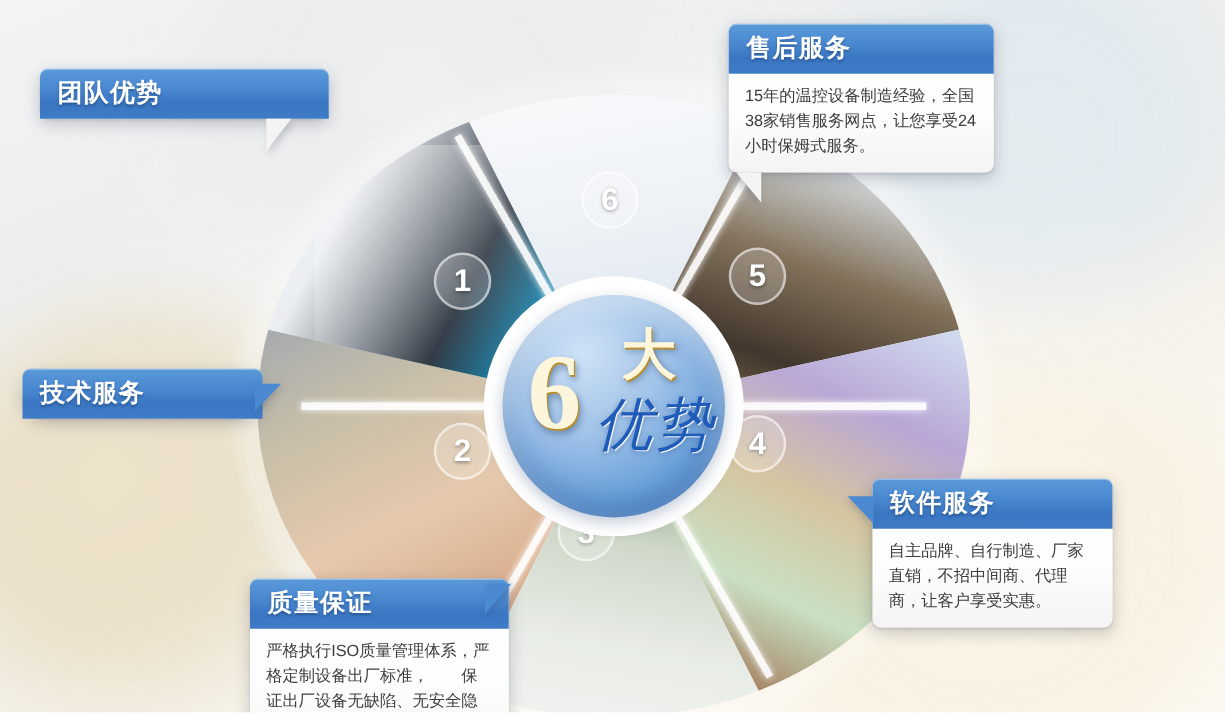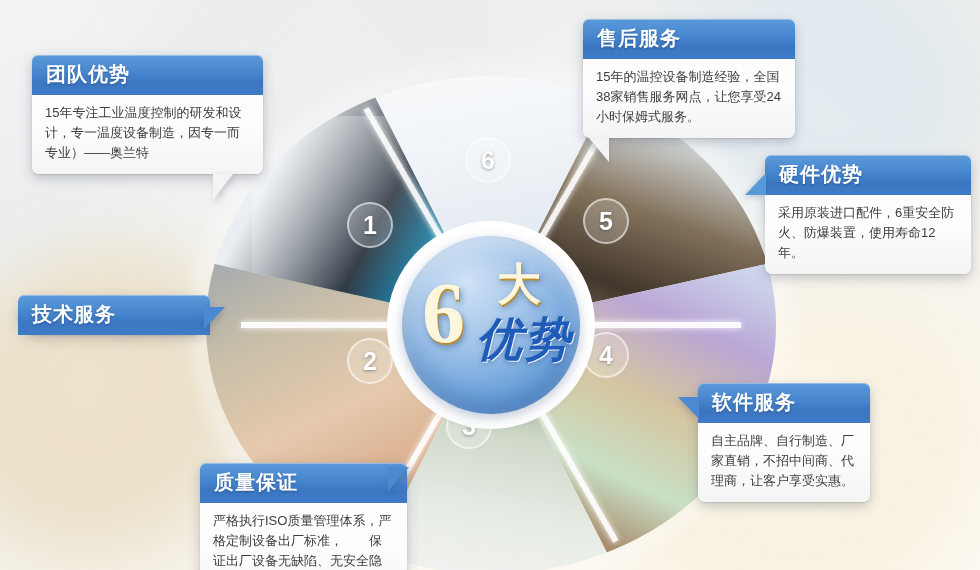--- a/index.html
+++ b/index.html
@@ -211,7 +211,6 @@
 
   <div class="card" style="left:32px;top:40px;width:231px;">
     <div class="hdr">团队优势</div>
-    <div class="body">15年专注工业温度控制的研发和设计，专一温度设备制造，因专一而专业）——奥兰特</div>
     <div class="tail" style="left:181px;top:100%;border-left:20px solid #f4f4f4;border-bottom:26px solid transparent;filter:drop-shadow(2px 3px 3px rgba(60,70,90,.22));"></div>
   </div>
 

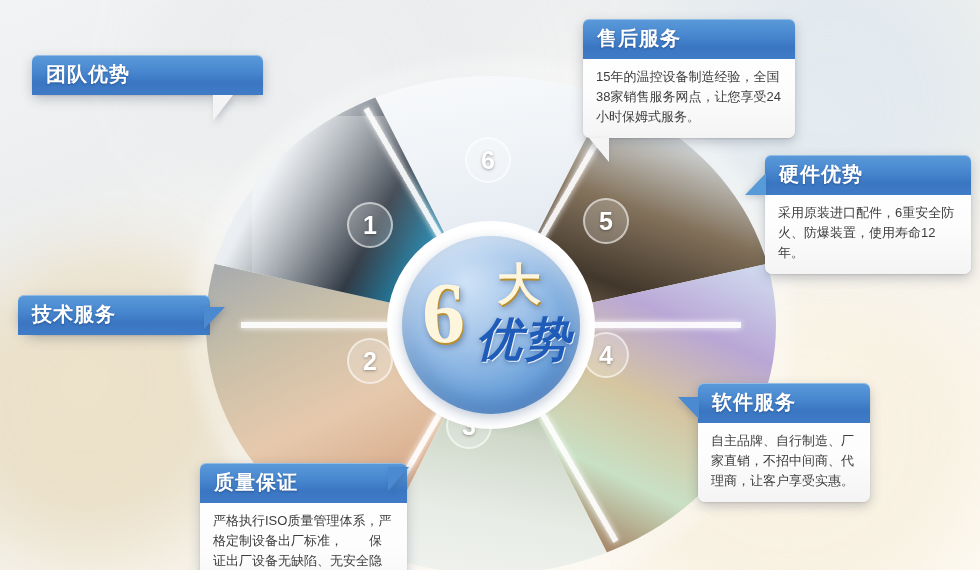--- a/index.html
+++ b/index.html
@@ -220,11 +220,6 @@
     <div class="tail" style="left:6px;top:100%;border-right:20px solid #f4f4f4;border-bottom:24px solid transparent;filter:drop-shadow(-2px 3px 3px rgba(60,70,90,.22));"></div>
   </div>
 
-  <div class="card" style="left:765px;top:140px;width:206px;">
-    <div class="hdr">硬件优势</div>
-    <div class="body">采用原装进口配件，6重安全防火、防爆装置，使用寿命12年。</div>
-    <div class="tail" style="left:-20px;top:18px;border-right:21px solid #579ad8;border-top:22px solid transparent;filter:drop-shadow(-2px 2px 3px rgba(60,70,90,.22));"></div>
-  </div>
 
   <div class="card" style="left:698px;top:368px;width:172px;">
     <div class="hdr">软件服务</div>

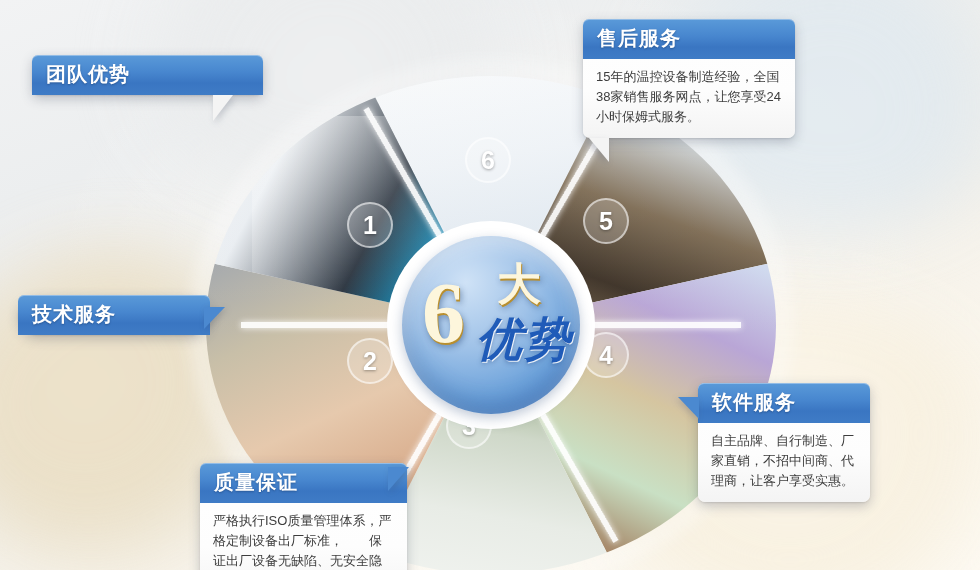--- a/index.html
+++ b/index.html
@@ -93,7 +93,7 @@
   }
   .cn-ys{
     position:absolute;left:74px;top:78px;
-    font-size:46px;line-height:50px;font-weight:bold;font-style:italic;
+    font-size:46px;line-height:50px;font-weight:normal;font-style:italic;
     color:#1f5bb8;
     letter-spacing:2px;
     text-shadow:1px 1px 0 rgba(255,255,255,.85), 0 2px 5px rgba(20,50,110,.35);

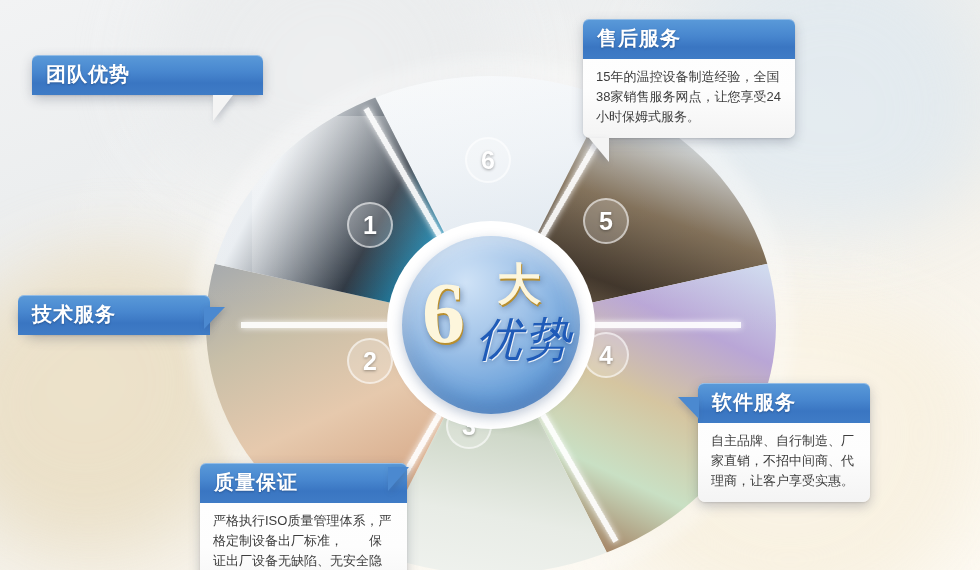--- a/index.html
+++ b/index.html
@@ -221,7 +221,7 @@
   </div>
 
 
-  <div class="card" style="left:698px;top:368px;width:172px;">
+  <div class="card" style="left:698px;top:368px;width:192px;">
     <div class="hdr">软件服务</div>
     <div class="body center">自主品牌、自行制造、厂家直销，不招中间商、代理商，让客户享受实惠。</div>
     <div class="tail" style="left:-20px;top:14px;border-right:21px solid #4b89d0;border-bottom:22px solid transparent;filter:drop-shadow(-2px 2px 3px rgba(60,70,90,.22));"></div>

